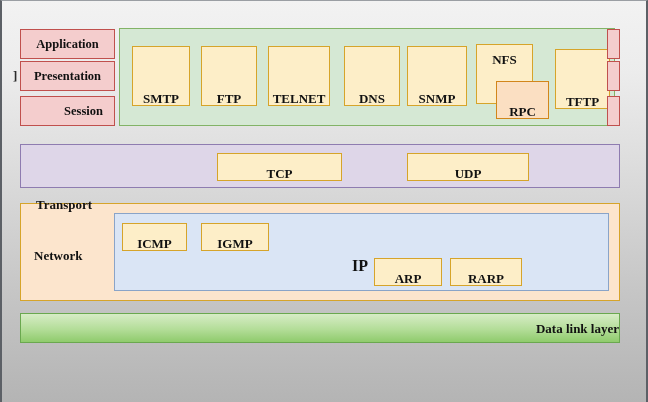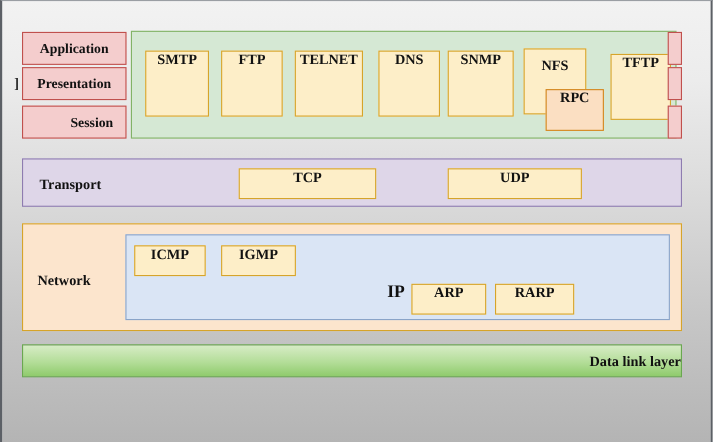--- a/index.html
+++ b/index.html
@@ -82,7 +82,7 @@
     background: #fdeec8;
     border: 1px solid #d6a42a;
     display: flex;
-    align-items: flex-start;
+    align-items: flex-end;
     justify-content: center;
     z-index: 4;
   }

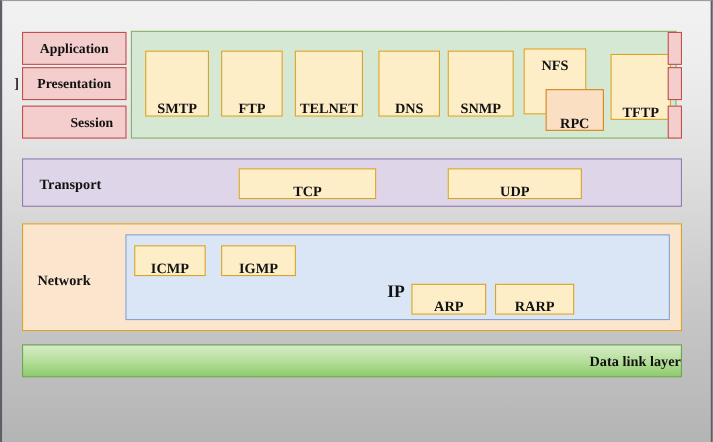--- a/index.html
+++ b/index.html
@@ -106,6 +106,7 @@
   #transport-label {
     position: absolute;
     z-index: 4;
+    margin-top: 36px;
   }
   #transport-label .lbl { font-size: 13px; }
 

